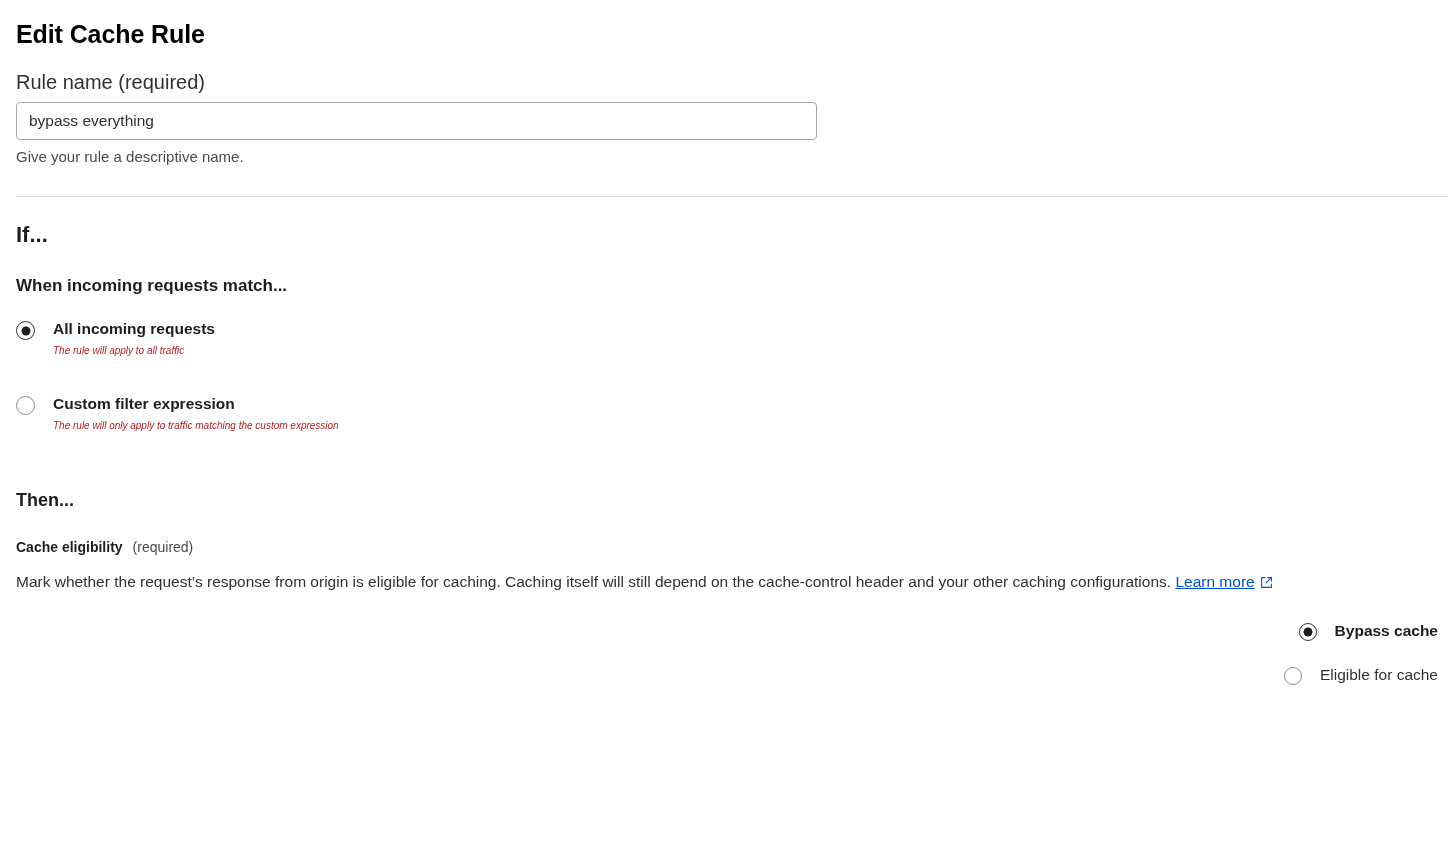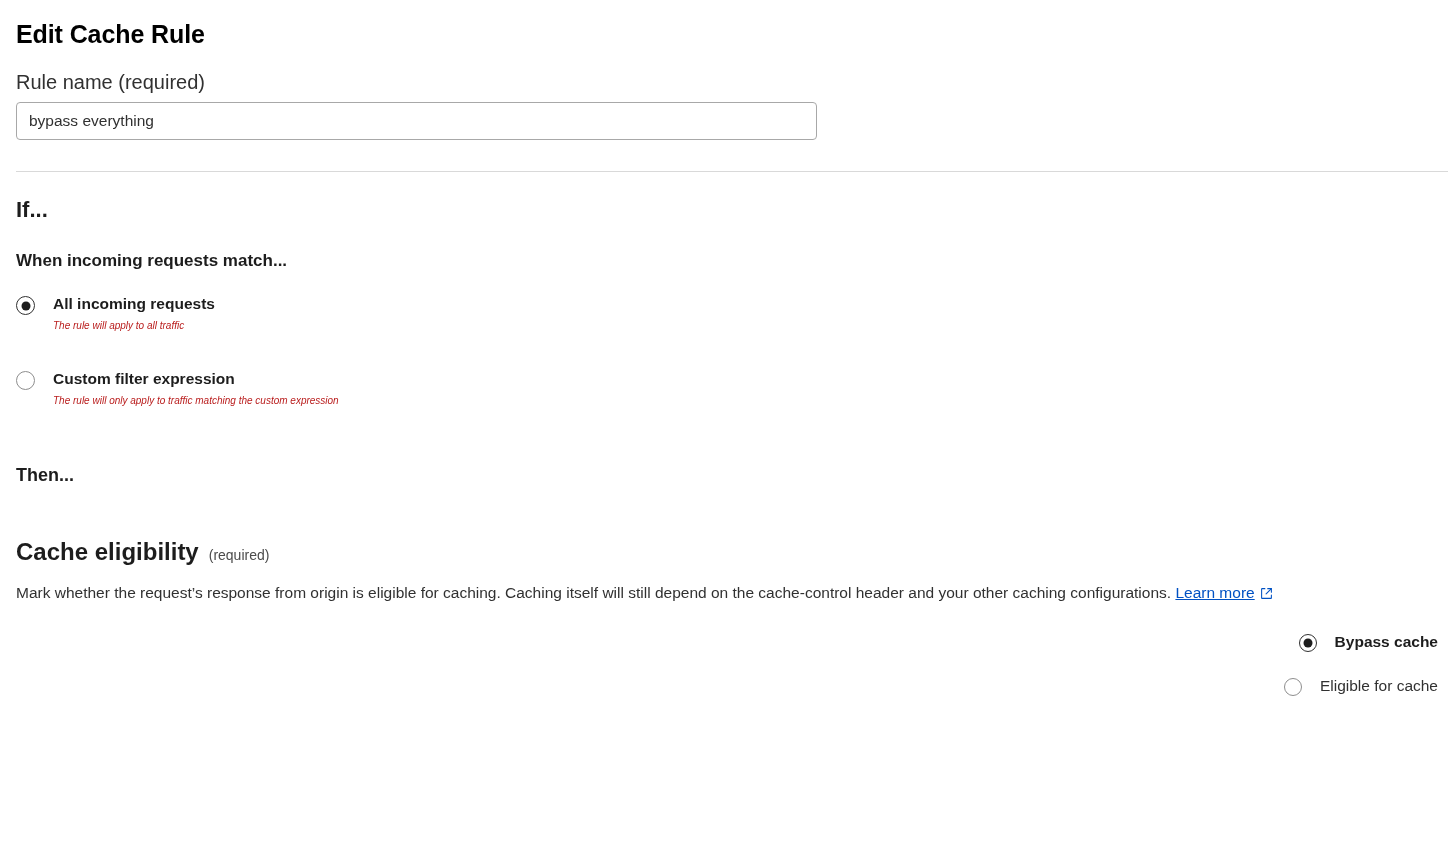--- a/index.html
+++ b/index.html
@@ -175,6 +175,7 @@
 
   <div class="field-label">Rule name (required)</div>
   <input class="text-input" type="text" value="bypass everything" placeholder="Rule name" style="">
+  <div class="helper-text">Give your rule a descriptive name.</div>
 
   <div class="divider"></div>
 

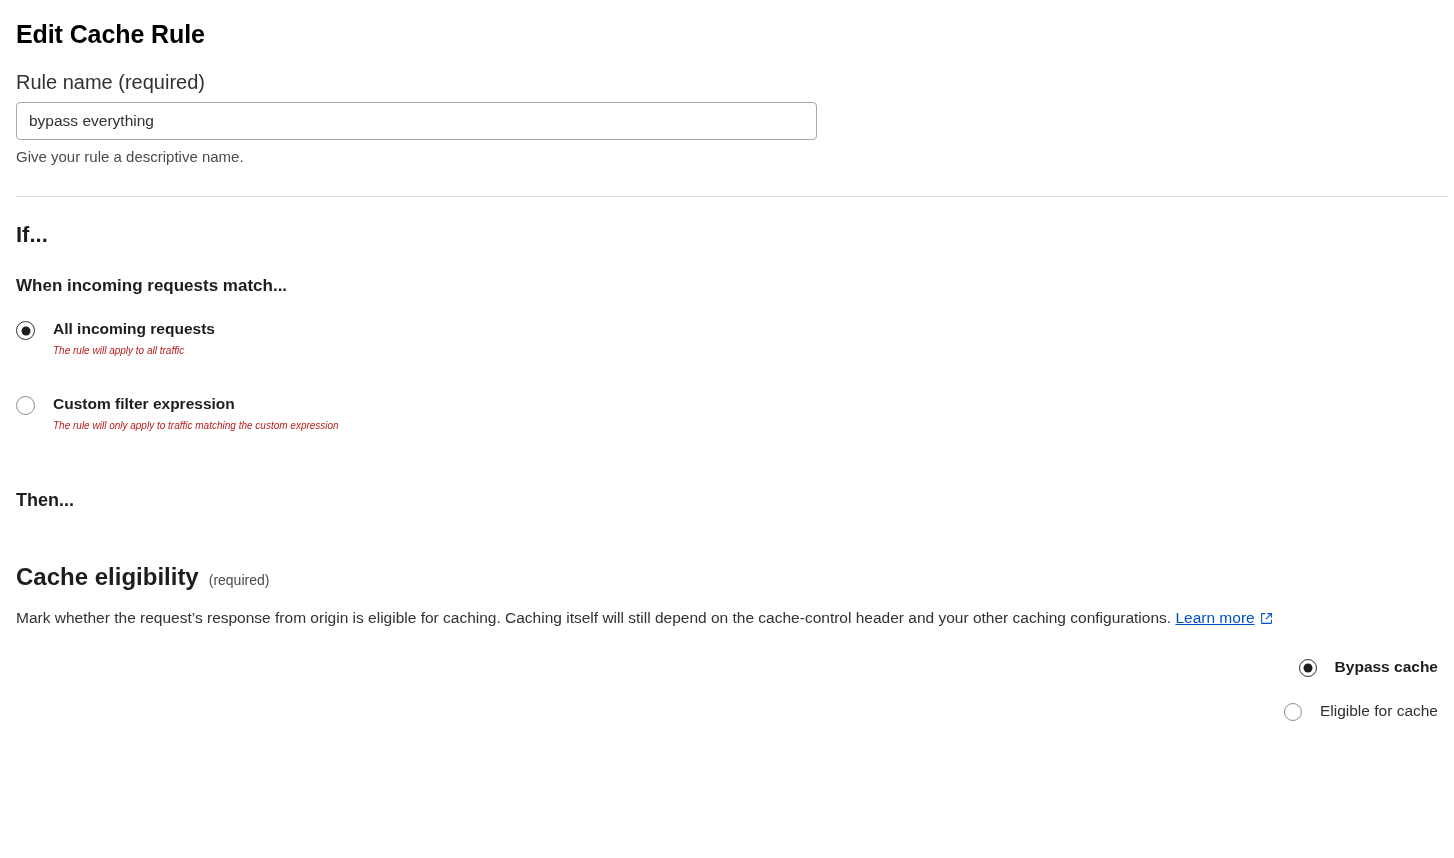--- a/index.html
+++ b/index.html
@@ -132,10 +132,9 @@
     margin-top: 28px;
   }
   .cache-elig-title {
-    font-size: 24px;
-    font-weight: bold;
-    color: #1d1d1d;
-    margin-top: 24px;
+    font-size: 14px;
+    font-weight: bold;
+    color: #1d1d1d;
   }
   .cache-elig-req {
     font-size: 14px;

